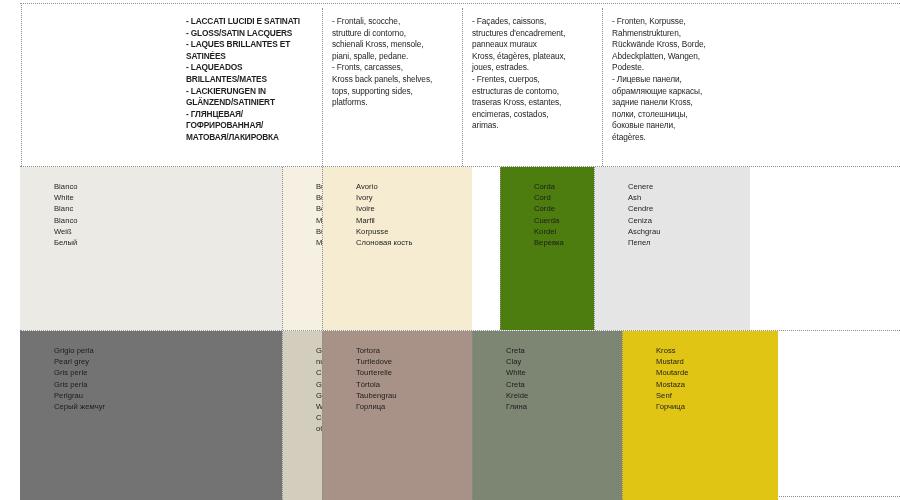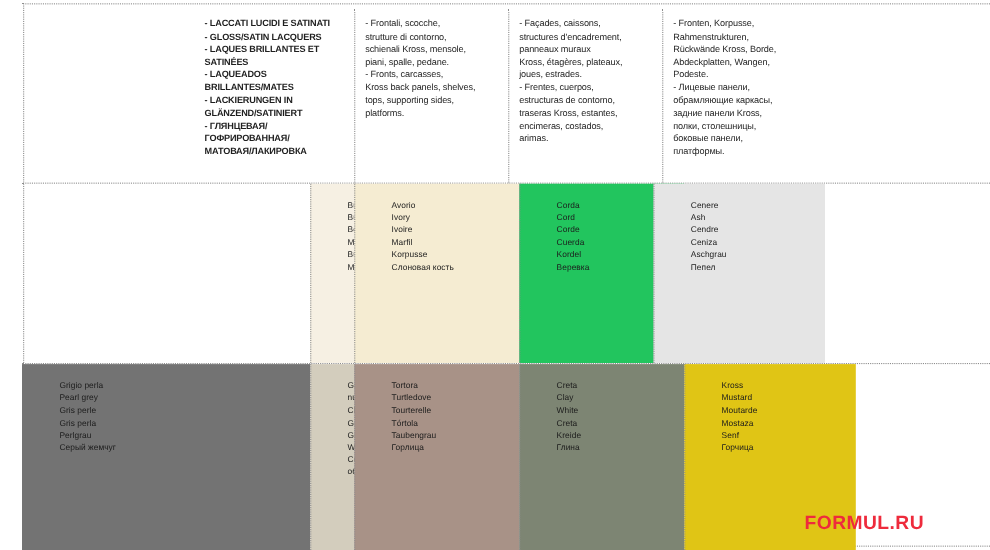--- a/index.html
+++ b/index.html
@@ -178,7 +178,7 @@
 задние панели Kross,
 полки, столешницы,
 боковые панели,
-платформы.</div>
+étagères.</div>
   </div>
 
   <div class="swatch-row r0">

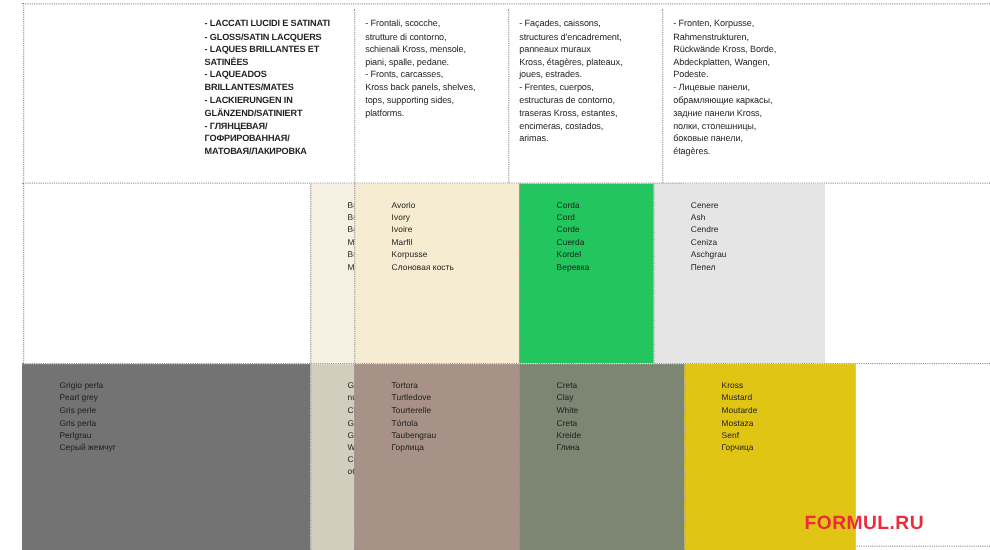--- a/index.html
+++ b/index.html
@@ -182,6 +182,14 @@
   </div>
 
   <div class="swatch-row r0">
+    <div class="swatch" style="left:0px;width:262px;background:#eceae4">
+      <div class="swatch-names">Bianco
+White
+Blanc
+Blanco
+Weiß
+Белый</div>
+    </div>
     <div class="swatch" style="left:262px;width:40px;background:#f6f0e3">
       <div class="vsep"></div>
       <div class="swatch-names">Burro

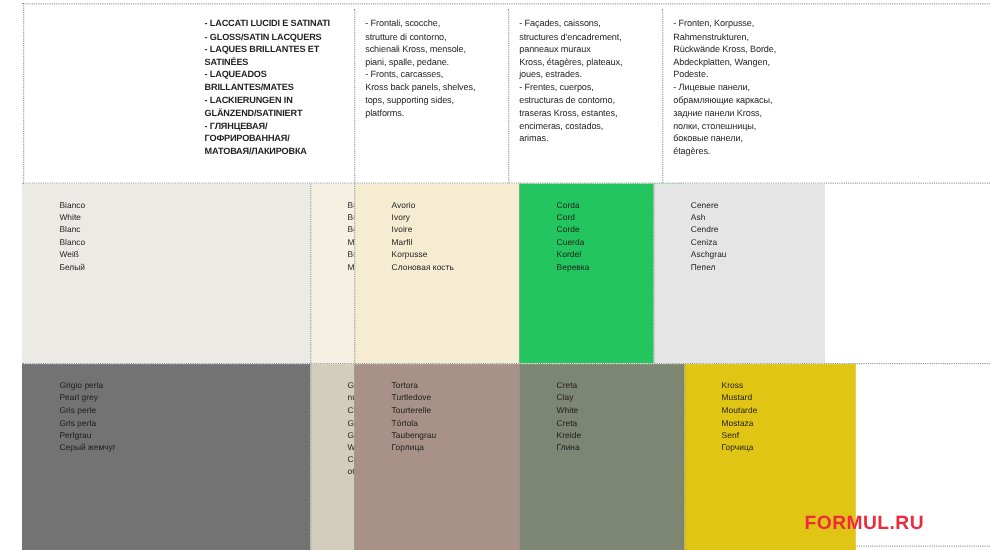--- a/index.html
+++ b/index.html
@@ -208,7 +208,7 @@
 Korpusse
 Слоновая кость</div>
     </div>
-    <div class="swatch" style="left:452px;width:150px;background:#22c55e">
+    <div class="swatch" style="left:480px;width:150px;background:#4d7c0f">
       <div class="vsep"></div>
       <div class="swatch-names">Corda
 Cord

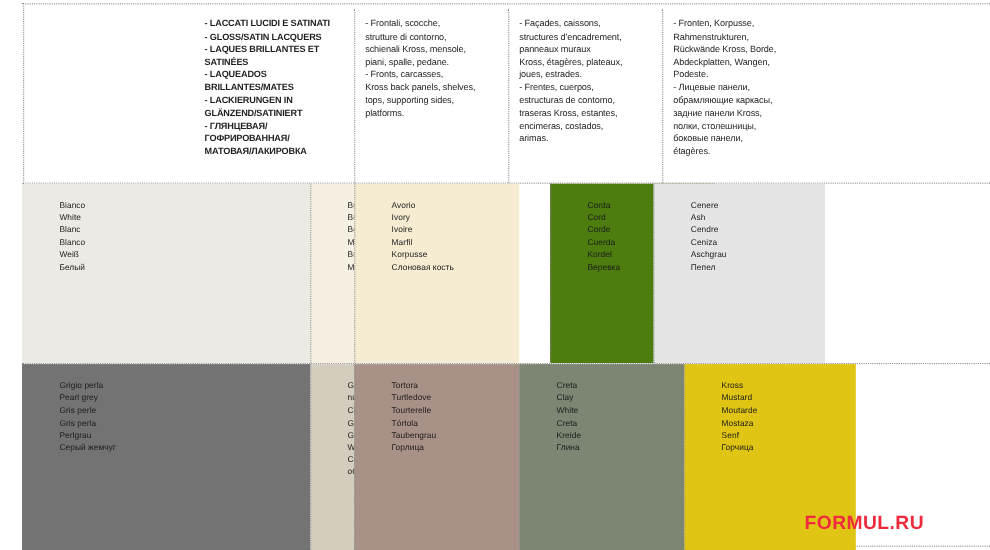--- a/index.html
+++ b/index.html
@@ -275,7 +275,6 @@
     </div>
   </div>
 
-  <div class="watermark" style="color: rgb(238, 43, 60);">FORMUL.RU</div>
 
 </div>
 

